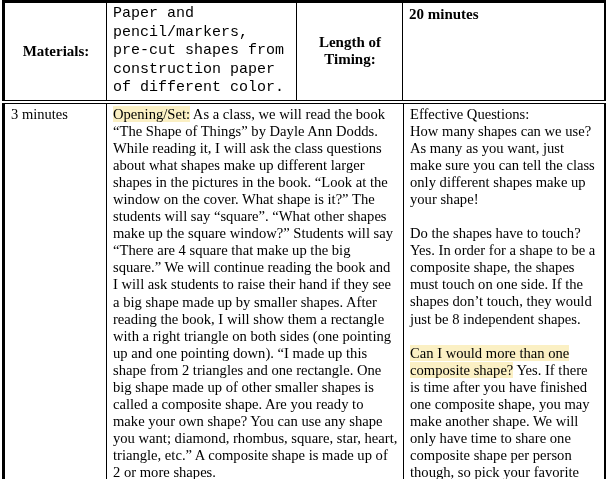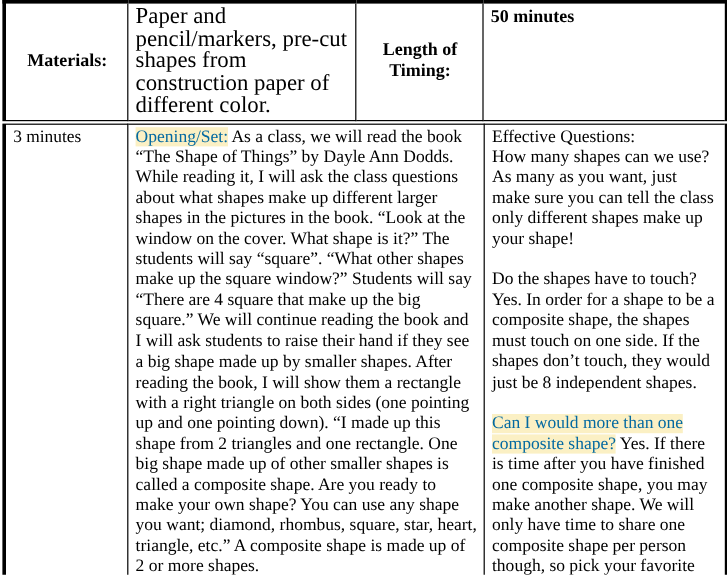--- a/index.html
+++ b/index.html
@@ -50,9 +50,10 @@
     font-size: 15px;
   }
   .cell-body {
-    font-size: 19px;
+    font-size: 15px;
     line-height: 18.5px;
     vertical-align: top;
+    font-family: Liberation Mono, monospace;
   }
   .cell-body-bold {
     font-size: 15px;

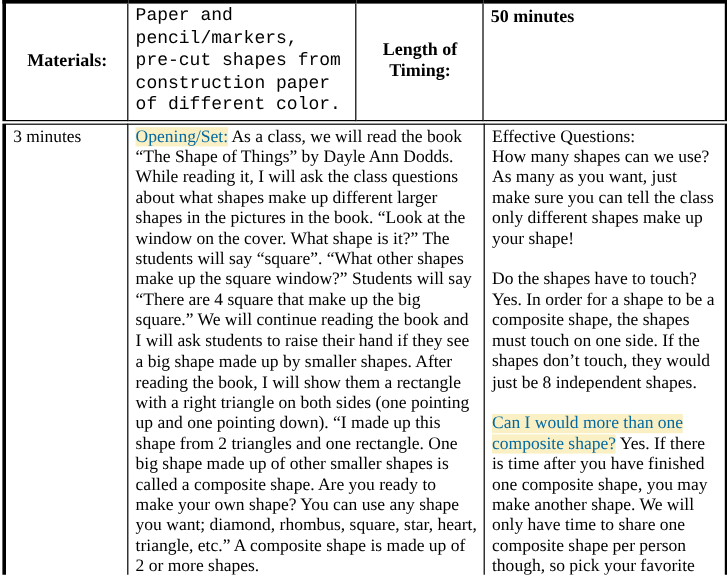--- a/index.html
+++ b/index.html
@@ -128,7 +128,7 @@
           <span>Length of Timing:</span>
         </td>
         <td class="cell-body-bold frame-top frame-right">
-          <span>50 minutes</span>
+          <span>20 minutes</span>
         </td>
       </tr>
     </tbody>

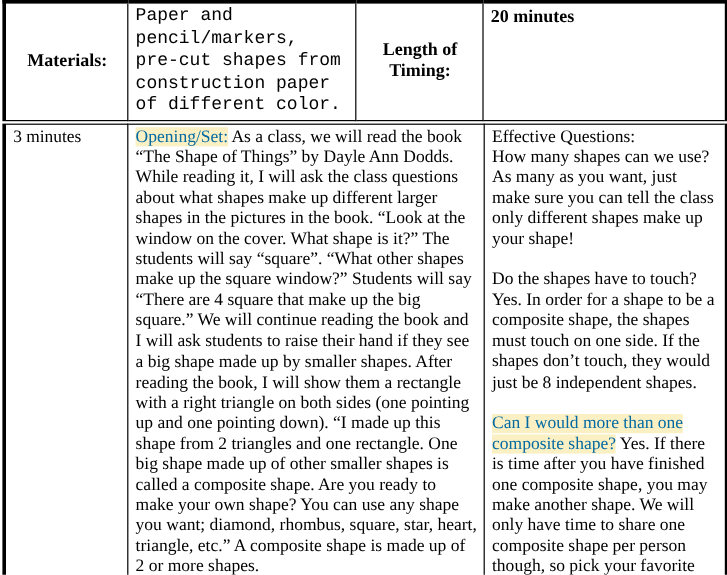--- a/index.html
+++ b/index.html
@@ -97,7 +97,7 @@
 
   mark.hl {
     background: #fbf0c4;
-    color: #0369a1;
+    color: #000000;
     padding: 0;
   }
 

